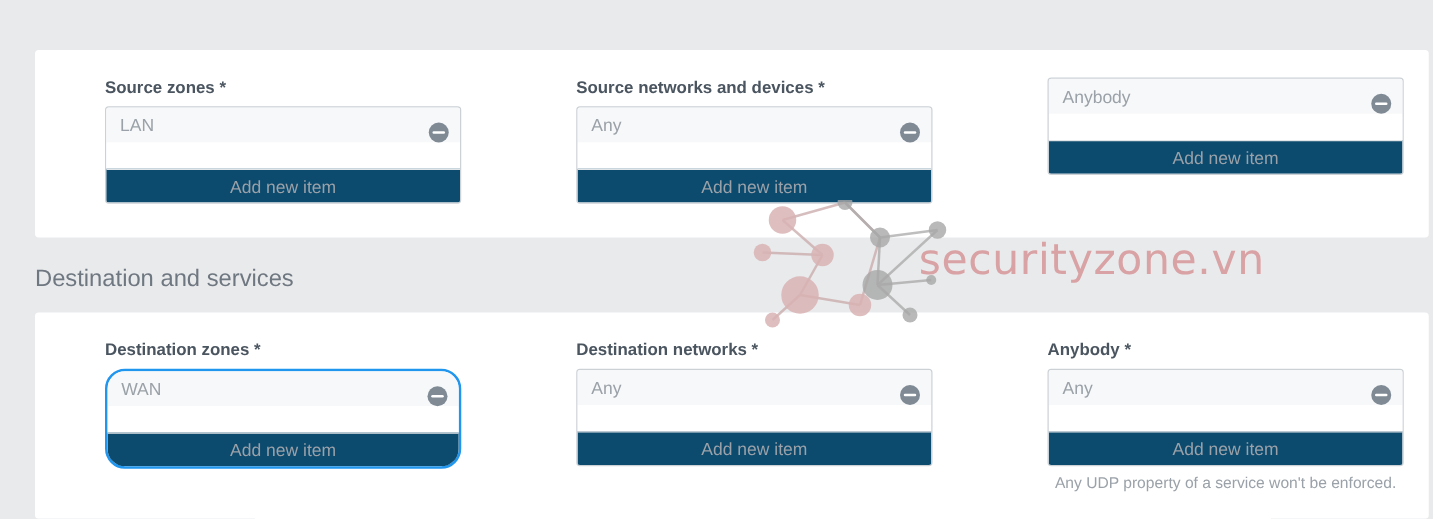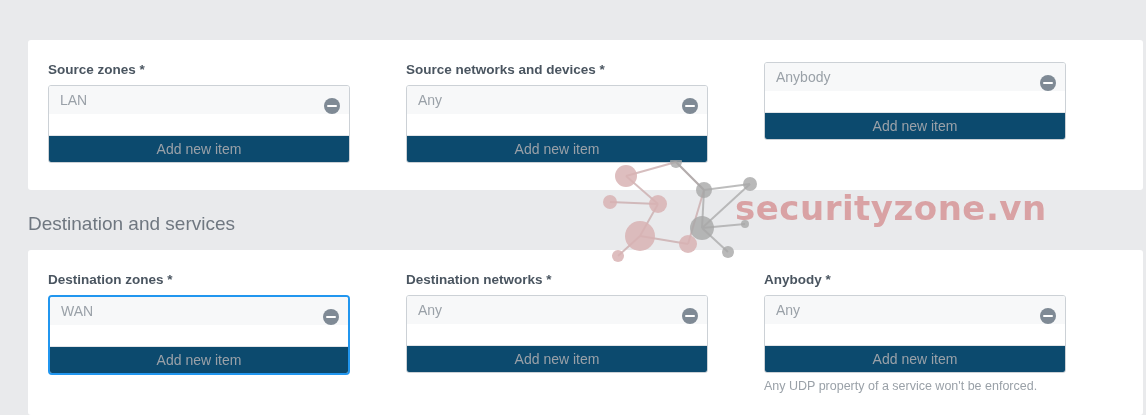--- a/index.html
+++ b/index.html
@@ -70,6 +70,7 @@
     width: 302px;
     margin-right: 56px;
     position: relative;
+    margin-left: 36px;
   }
   .field:last-child { margin-right: 0; }
 

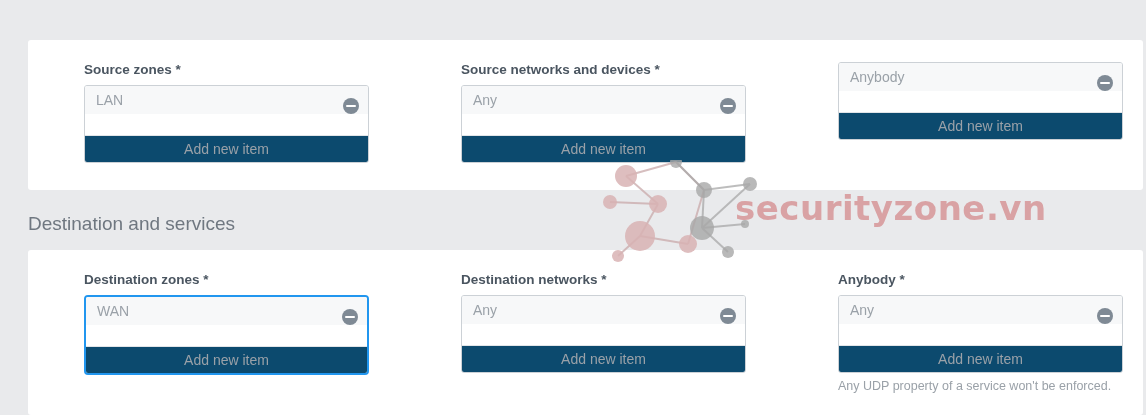--- a/index.html
+++ b/index.html
@@ -34,7 +34,6 @@
     color: #d9a2a4;
     letter-spacing: 0.5px;
     font-family: "DejaVu Sans", sans-serif;
-    font-weight: bold;
   }
 
   

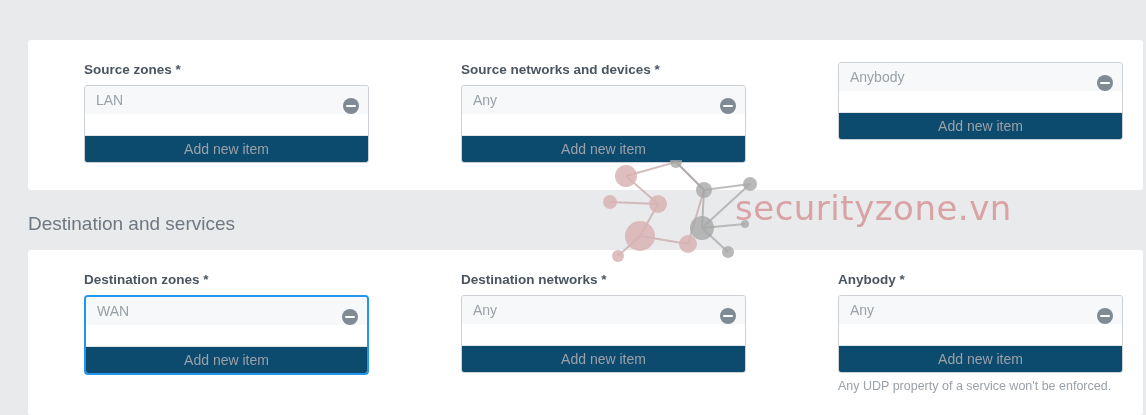--- a/index.html
+++ b/index.html
@@ -90,7 +90,7 @@
   }
   .multibox.focused {
     border: 2px solid #2196ef;
-    border-radius: 4px;
+    border-radius: 16px;
   }
 
   .item-row {

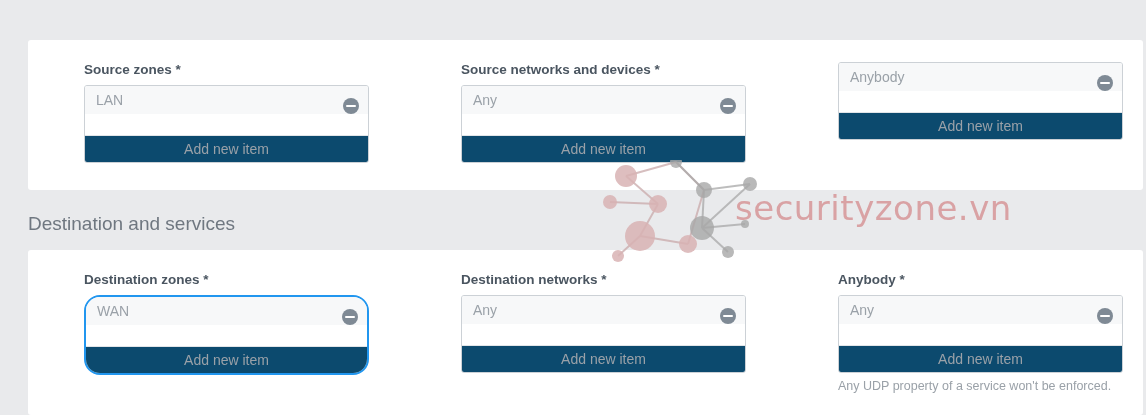--- a/index.html
+++ b/index.html
@@ -145,7 +145,7 @@
   .hint {
     font-size: 12.5px;
     color: #9aa1a8;
-    text-align: left;
+    text-align: center;
     margin-top: 6px;
     line-height: 15px;
   }

